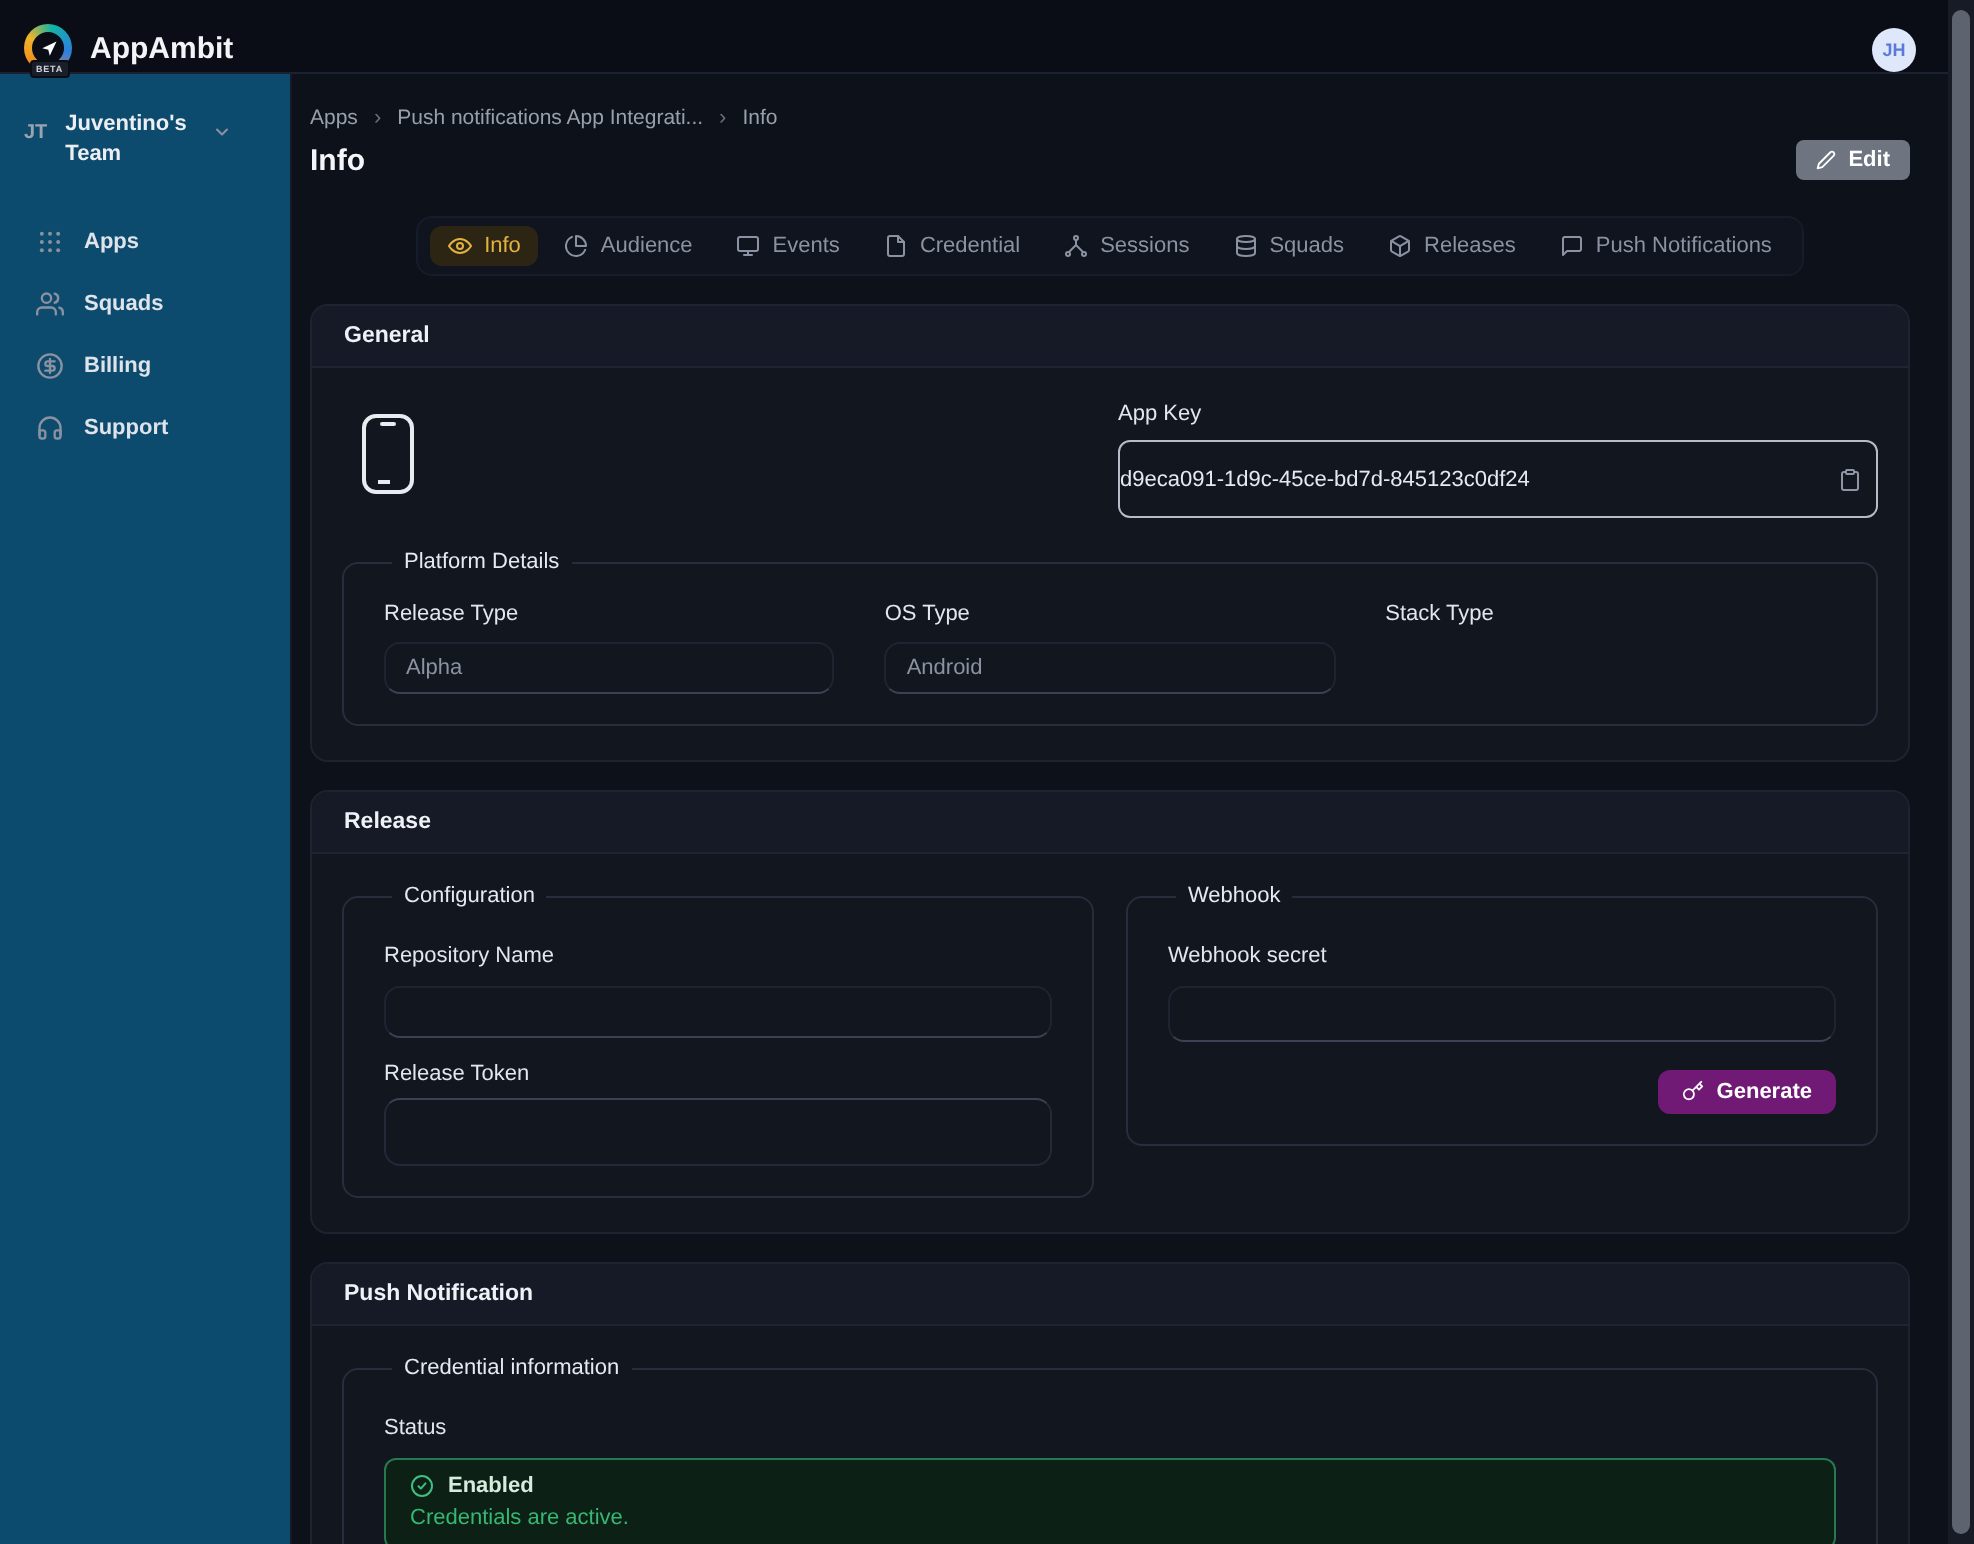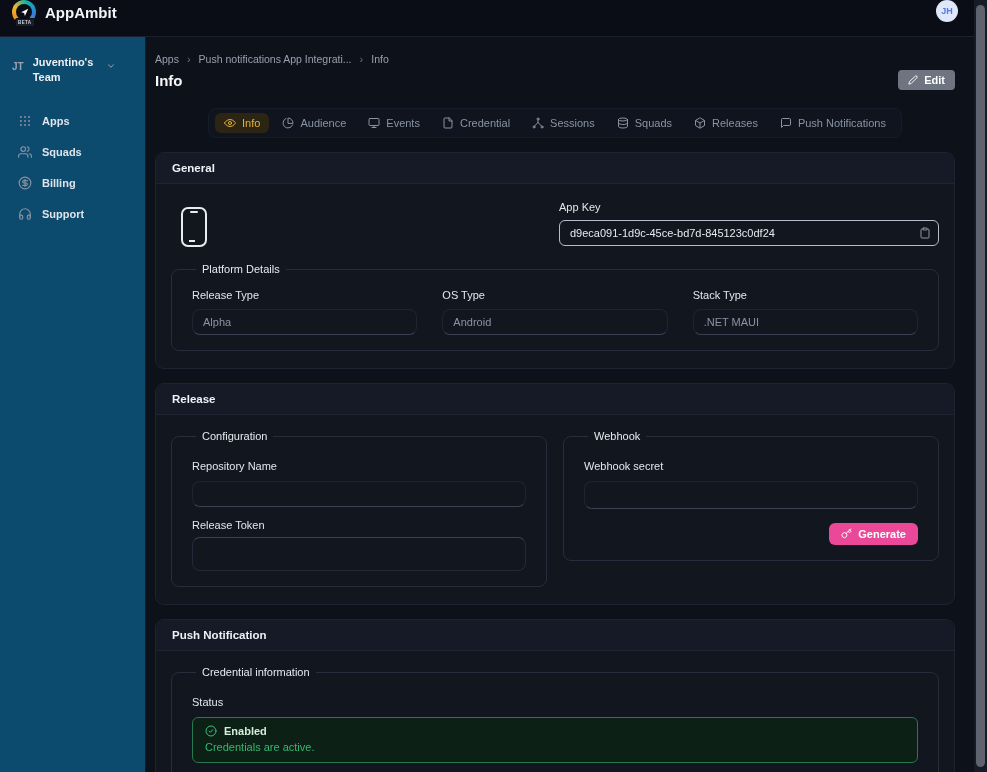--- a/index.html
+++ b/index.html
@@ -13,7 +13,7 @@
   .topbar {
     position: absolute; left: 0; top: 0; width: 974px; height: 37px;
     background: #0a0d15; border-bottom: 1px solid #1b2130;
-    display: flex; align-items: flex-start; justify-content: space-between;
+    display: flex; align-items: flex-end; justify-content: space-between;
     padding: 0 16px 0 12px; z-index: 5;
   }
   .brand { display: flex; align-items: center; gap: 9px; }

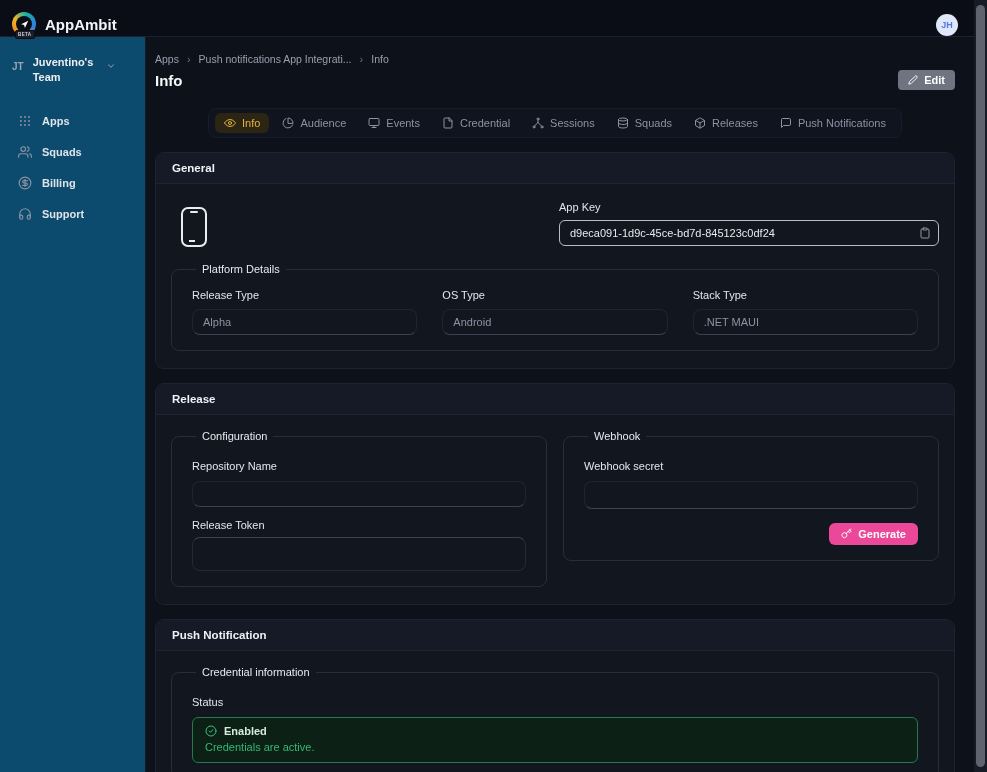--- a/index.html
+++ b/index.html
@@ -112,8 +112,8 @@
   .appkey-block .field-label { display:block; margin-bottom: 7px; }
   .appkey-wrap { position: relative; }
   .appkey-input {
-    width: 100%; height: 26px; background: transparent; border: 1px solid #b6bdca;
-    border-radius: 6px; color: #e6e9ef; font-size: 11px; padding: 0 28px 0 10px; font-family: inherit;
+    width: 100%; height: 39px; background: transparent; border: 1px solid #b6bdca;
+    border-radius: 6px; color: #e6e9ef; font-size: 11px; padding: 0 28px 0 0; font-family: inherit;
   }
   .copy-icon { position: absolute; right: 8px; top: 50%; transform: translateY(-50%); color: #8e95a5; display:flex; cursor:pointer; }
   .platform-fset { margin-top: 16px; }

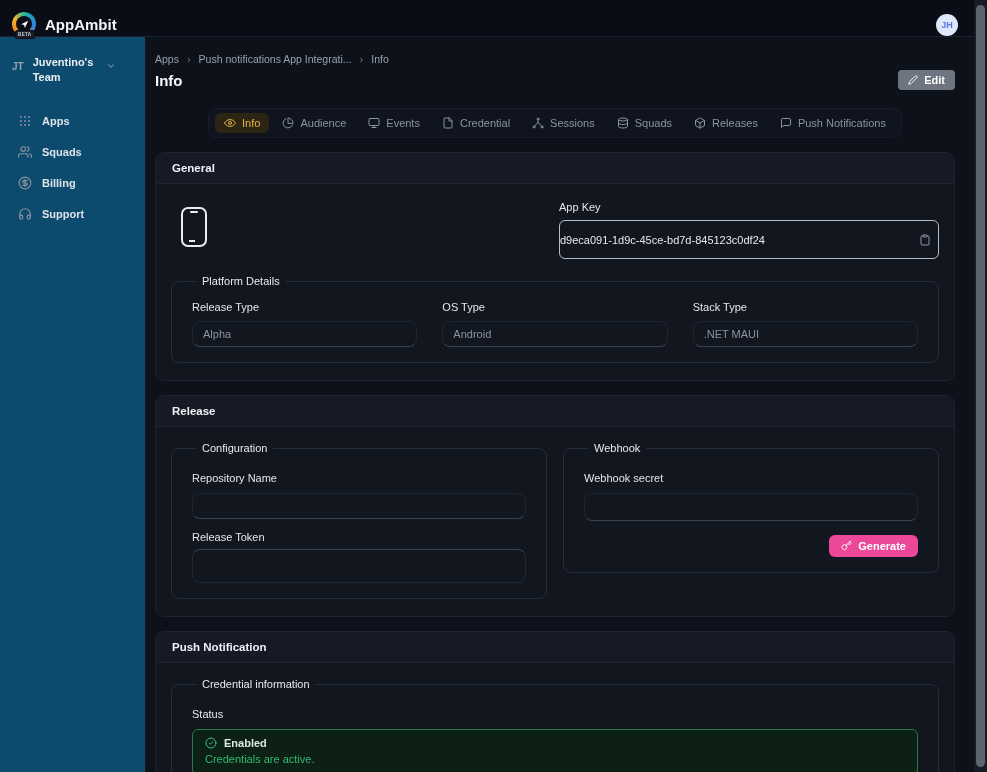--- a/index.html
+++ b/index.html
@@ -368,7 +368,6 @@
               </div>
               <div>
                 <label class="field-label">Stack Type</label>
-                <input class="input" disabled="" value=".NET MAUI" style="">
               </div>
             </div>
           </fieldset>

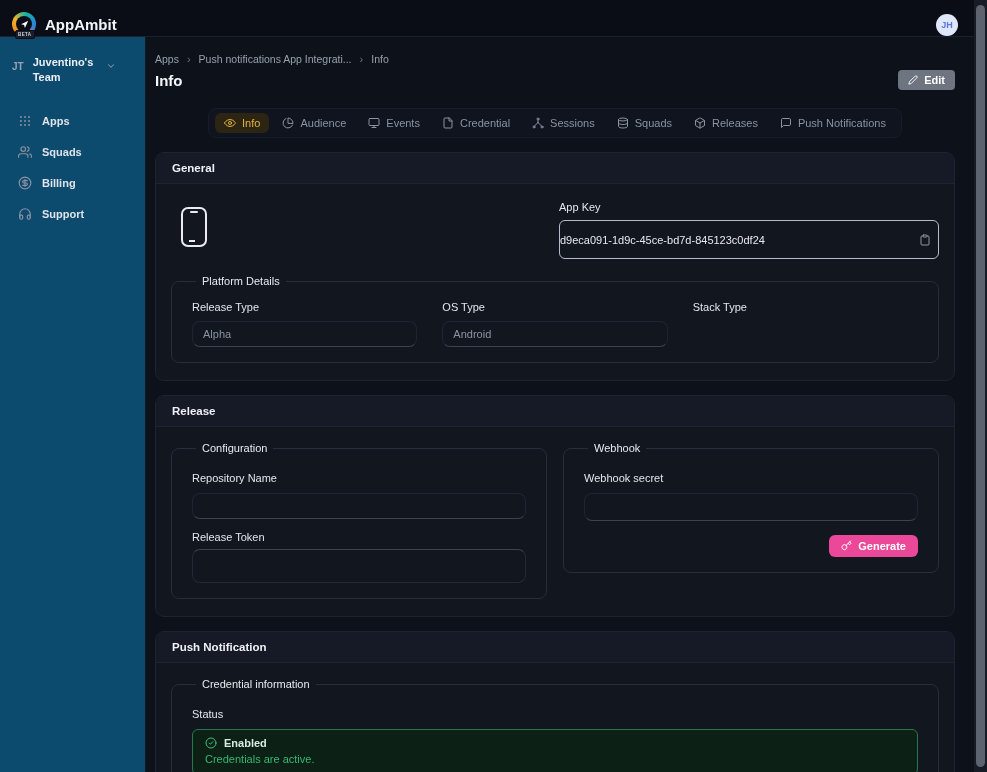--- a/index.html
+++ b/index.html
@@ -127,7 +127,7 @@
   .webhook-input { margin-top: 9px; height: 28px; }
   .generate-row { display: flex; justify-content: flex-end; margin-top: 14px; }
   .generate-btn {
-    display: flex; align-items: flex-start; gap: 6px; background: #ec4899; color: #fff;
+    display: flex; align-items: flex-start; gap: 6px; background: #701a75; color: #fff;
     border: none; border-radius: 6px; font-size: 11px; font-weight: bold;
     padding: 5px 12px; cursor: pointer; font-family: inherit;
   }

